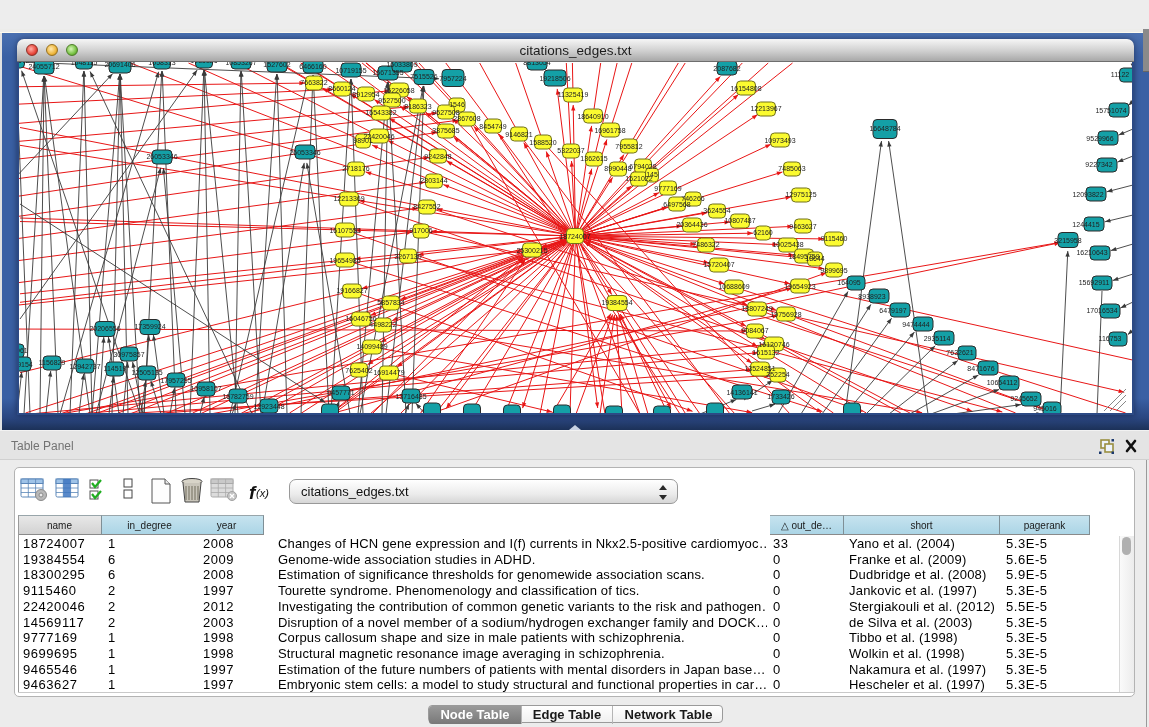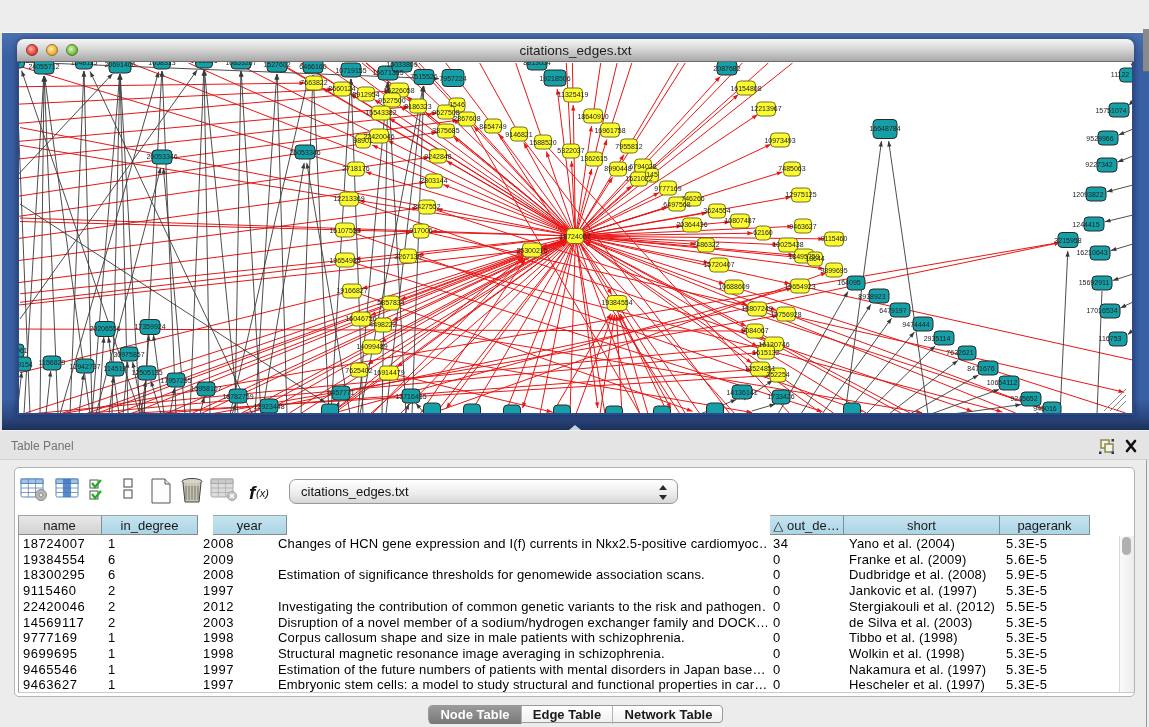--- a/index.html
+++ b/index.html
@@ -25,7 +25,7 @@
 #wpanel { left:14px; top:438px; width:1121px; height:230px; background:#fff; border:1px solid #b3b3b3; border-radius:5px; }
 #combo { left:289px; top:450px; width:389px; height:25px; border:1px solid #999; border-radius:7px; background:linear-gradient(#fff,#ececec 60%,#d6d6d6); }
 #combo span { position:absolute; left:11px; top:4px; font-size:13px; color:#111; }
-.hdr { position:absolute; top:486px; height:20px; background:linear-gradient(#c6e3ef,#abd5e6); border-top:1px solid #98a5aa; border-right:1px solid #7f8f96; font-size:13px; text-align:center; line-height:19px; color:#1a1a1a; border-bottom:1px solid #8a8a8a; }
+.hdr { position:absolute; top:486px; height:20px; background:linear-gradient(#c6e3ef,#abd5e6); border-top:1px solid #98a5aa; border-right:1px solid #7f8f96; font-size:10px; text-align:center; line-height:19px; color:#1a1a1a; border-bottom:1px solid #8a8a8a; }
 .trow { position:absolute; height:15.7px; font-size:13px; color:#000; width:1100px; letter-spacing:0.55px; }
 .trow span { position:absolute; top:0px; white-space:nowrap; }
 #vsb { left:1119px; top:507px; width:15px; height:156px; background:linear-gradient(90deg,#fafafa,#ececec); border-left:1px solid #d8d8d8; }

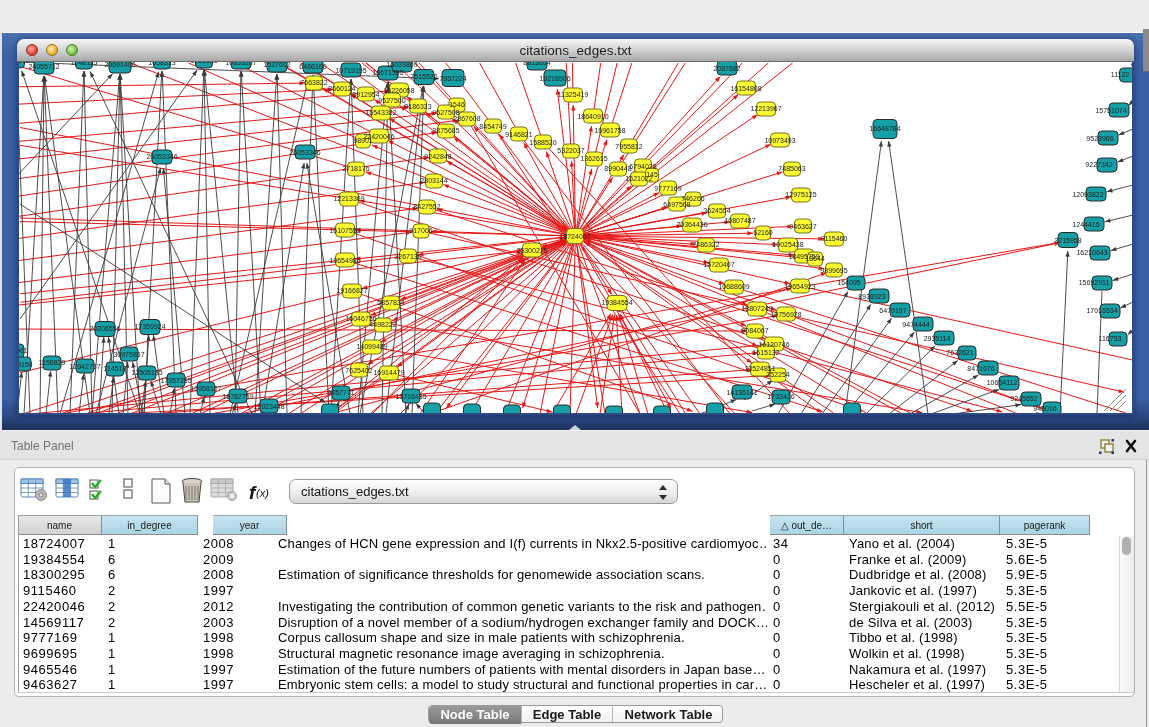--- a/index.html
+++ b/index.html
@@ -911,7 +911,7 @@
     </div>
  <div class="abs hdr" style="left:18px;width:84px;background:linear-gradient(#e8e8e8,#d2d2d2)">name</div>
  <div class="abs hdr" style="left:102px;width:96px">in_degree</div>
- <div class="abs hdr" style="left:213px;width:74px">year</div>
+ <div class="abs hdr" style="left:190px;width:74px">year</div>
  <div class="abs hdr" style="left:770px;width:74px">△ out_de…</div>
  <div class="abs hdr" style="left:844px;width:156px">short</div>
  <div class="abs hdr" style="left:1000px;width:90px">pagerank</div>

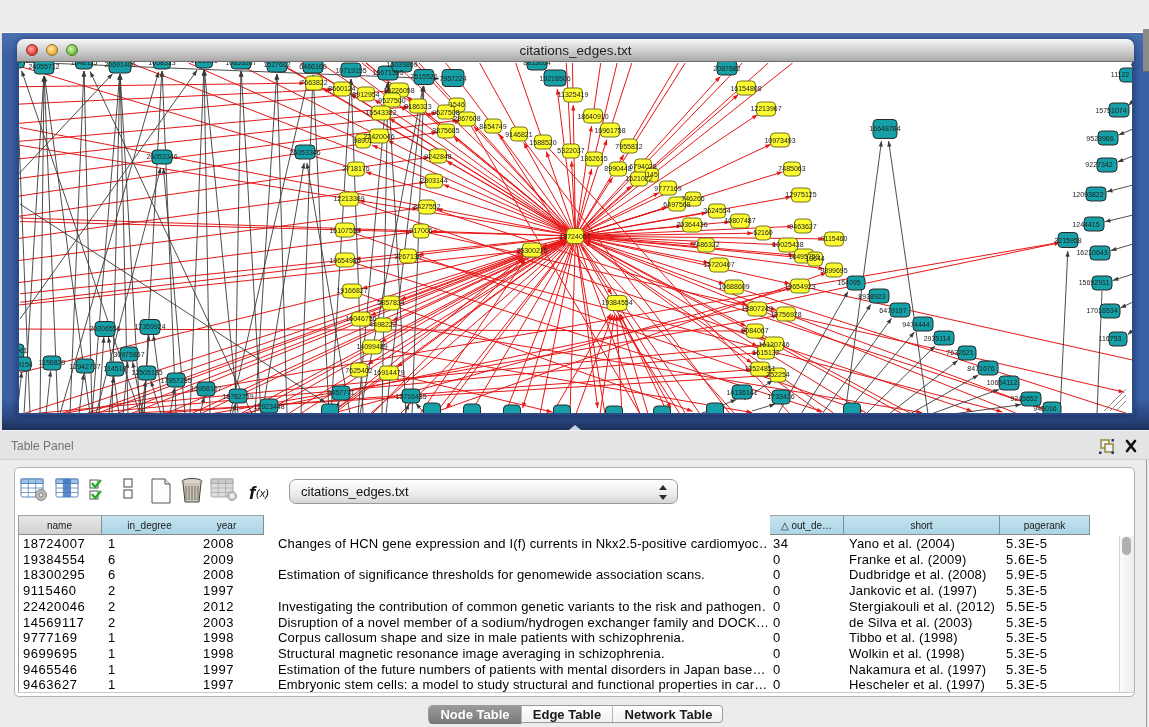--- a/index.html
+++ b/index.html
@@ -920,7 +920,7 @@
       <span style="left:108px">1</span>
       <span style="left:203px">2008</span>
       <span style="left:278px;width:489px;overflow:hidden;letter-spacing:0.15px">Changes of HCN gene expression and I(f) currents in Nkx2.5‑positive cardiomyoc…</span>
-      <span style="left:773px">34</span>
+      <span style="left:773px">33</span>
       <span style="left:849px;width:147px;overflow:hidden;letter-spacing:0.2px">Yano et al. (2004)</span>
       <span style="left:1006px">5.3E‑5</span>
     </div>

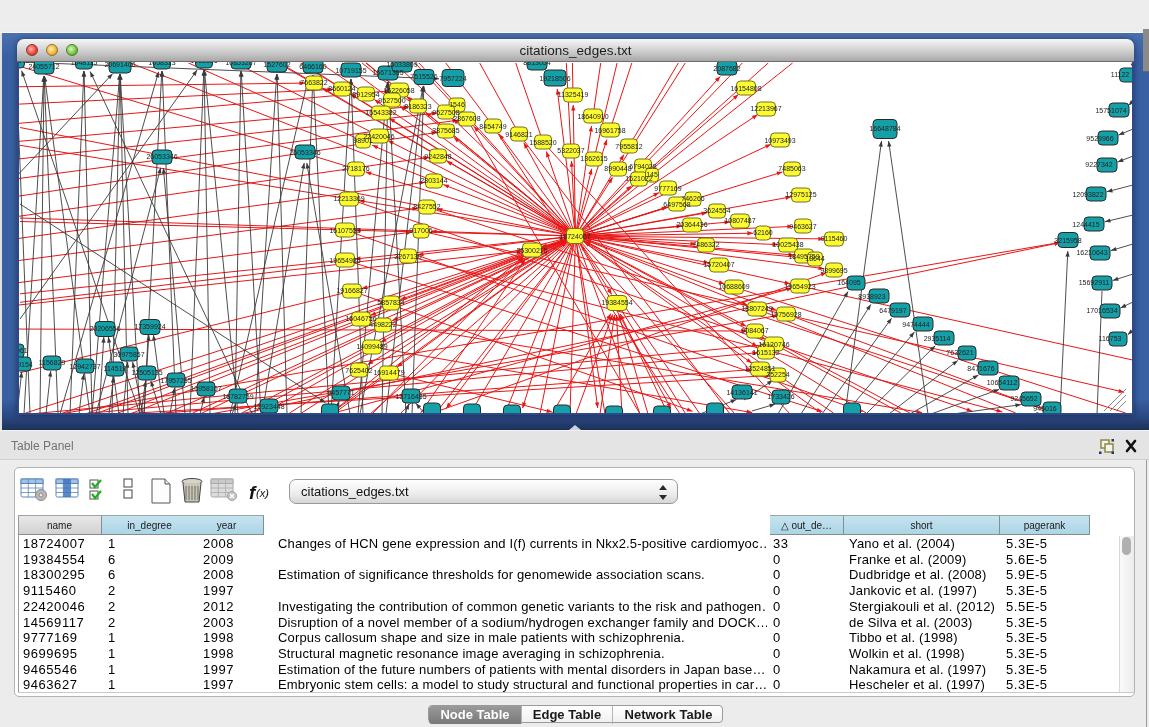--- a/index.html
+++ b/index.html
@@ -928,6 +928,7 @@
       <span style="left:23px">19384554</span>
       <span style="left:108px">6</span>
       <span style="left:203px">2009</span>
+      <span style="left:278px;width:489px;overflow:hidden;letter-spacing:0.15px">Genome‑wide association studies in ADHD.</span>
       <span style="left:773px">0</span>
       <span style="left:849px;width:147px;overflow:hidden;letter-spacing:0.2px">Franke et al. (2009)</span>
       <span style="left:1006px">5.6E‑5</span>

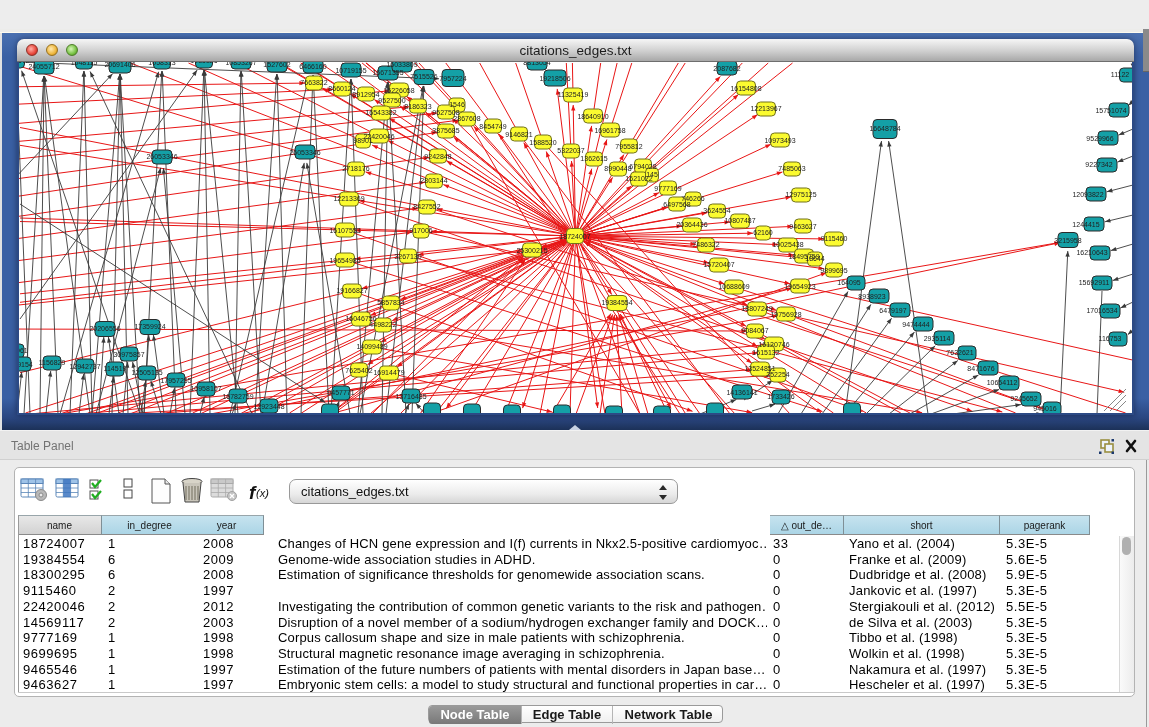--- a/index.html
+++ b/index.html
@@ -946,6 +946,7 @@
       <span style="left:23px">9115460</span>
       <span style="left:108px">2</span>
       <span style="left:203px">1997</span>
+      <span style="left:278px;width:489px;overflow:hidden;letter-spacing:0.15px">Tourette syndrome. Phenomenology and classification of tics.</span>
       <span style="left:773px">0</span>
       <span style="left:849px;width:147px;overflow:hidden;letter-spacing:0.2px">Jankovic et al. (1997)</span>
       <span style="left:1006px">5.3E‑5</span>

